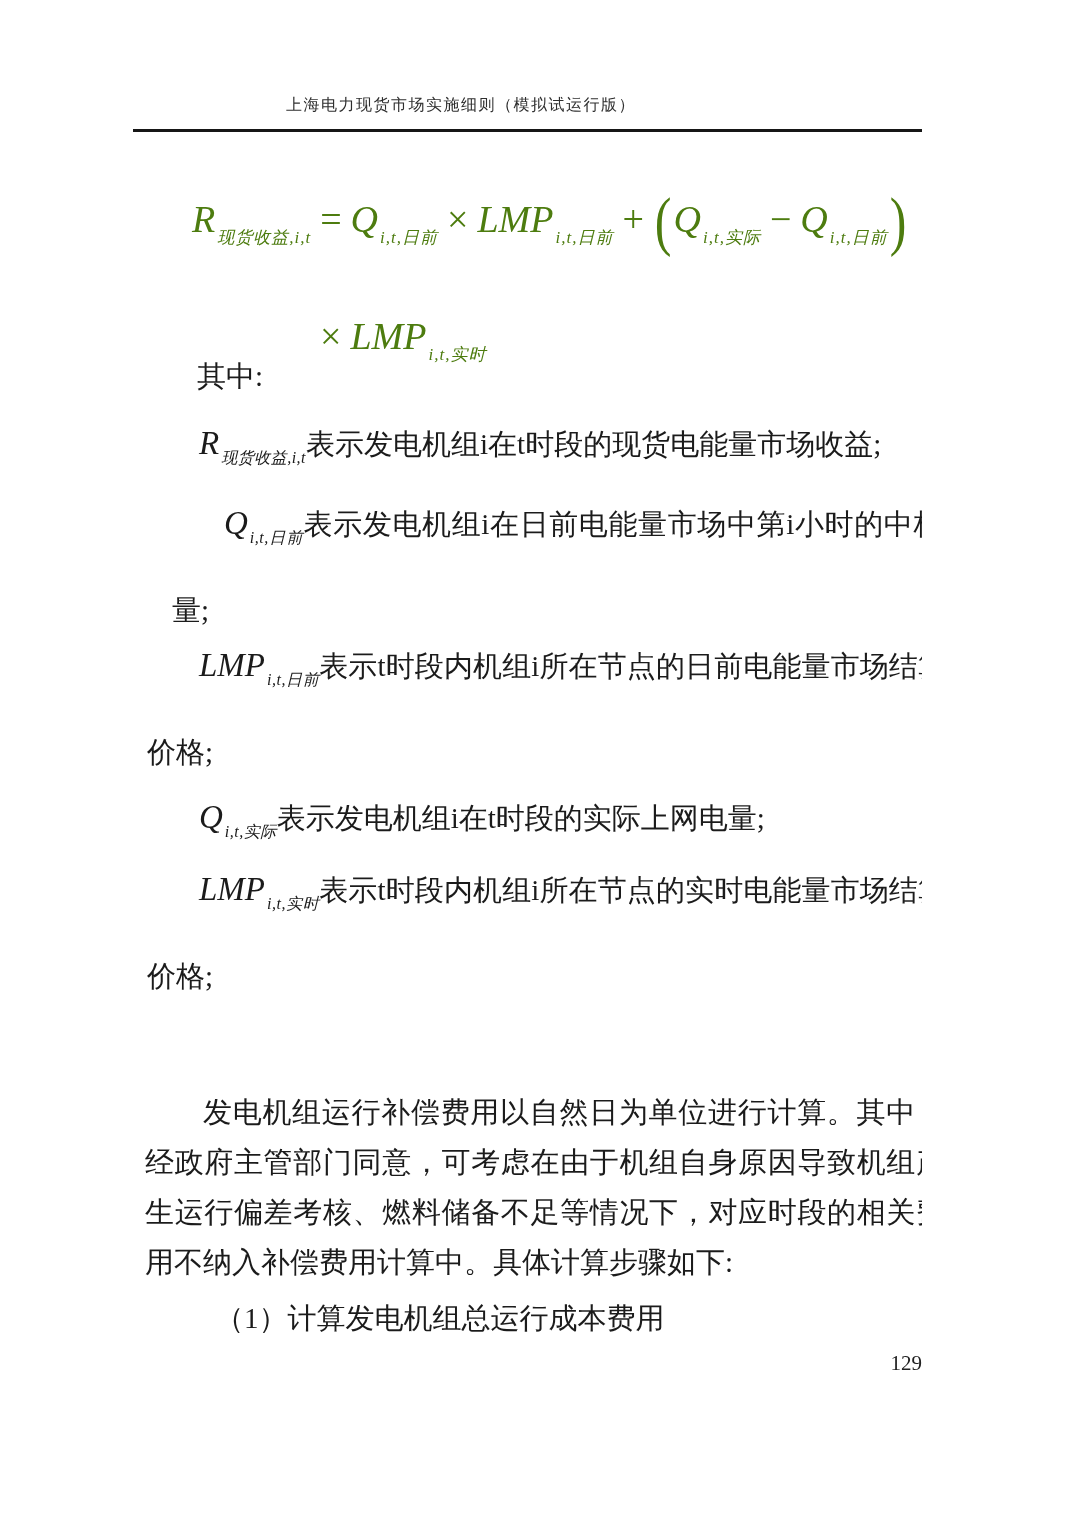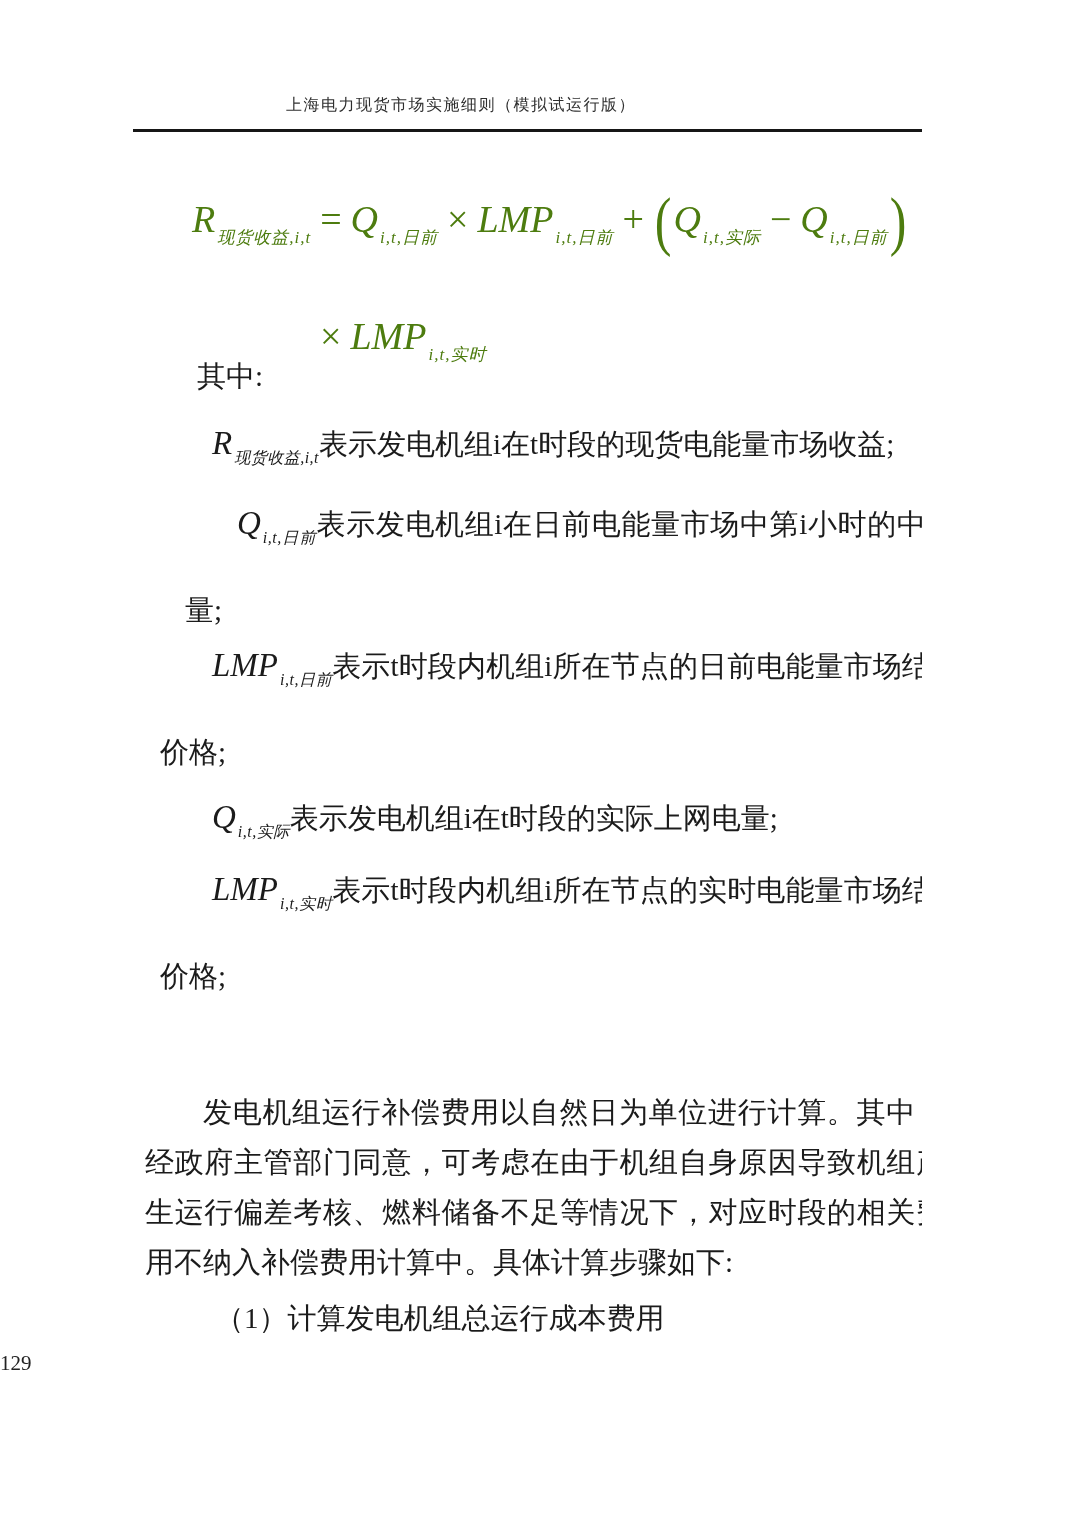--- a/index.html
+++ b/index.html
@@ -44,7 +44,7 @@
     font-size:29px;line-height:40px;
   }
   .def{
-    position:absolute;left:160px;width:800px;margin:0;
+    position:absolute;left:147px;width:800px;margin:0;
     font-size:29px;line-height:73px;
     text-indent:52px;text-align:justify;text-justify:inter-character;
   }

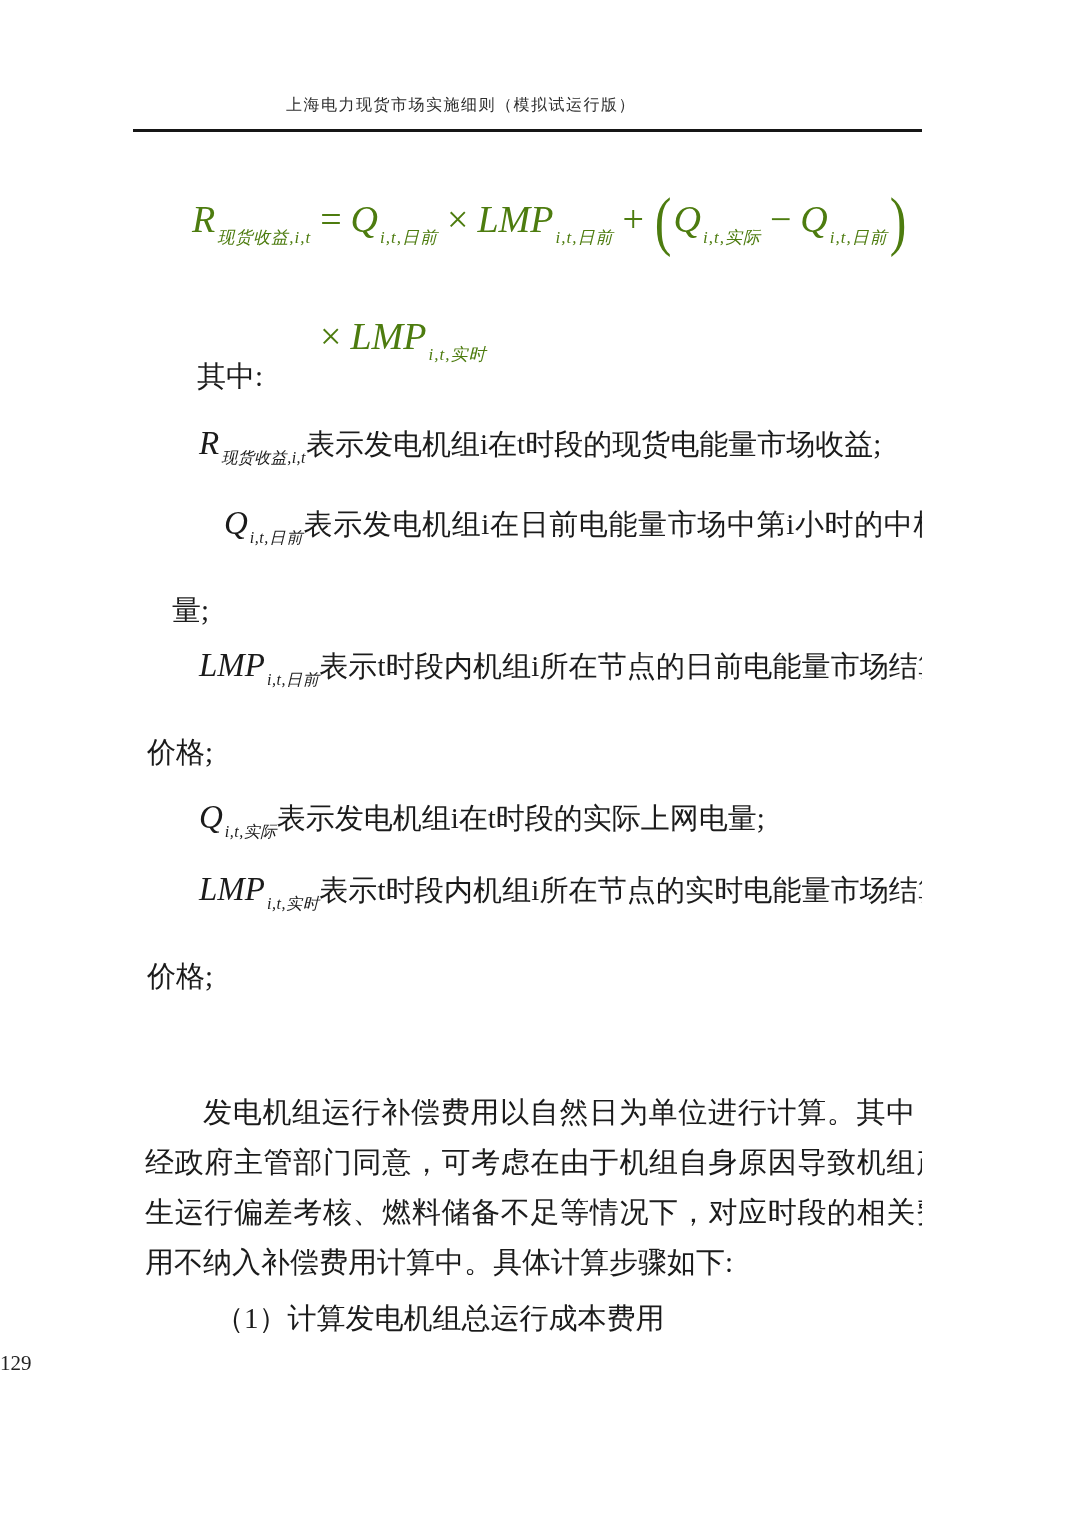--- a/index.html
+++ b/index.html
@@ -75,7 +75,7 @@
   
   .page-num{
     position:absolute;top:1351px;left:0;width:100%;
-    text-align:left;font-size:21px;color:#222222;
+    text-align:right;font-size:21px;color:#222222;
   }
 </style>
 </head>

